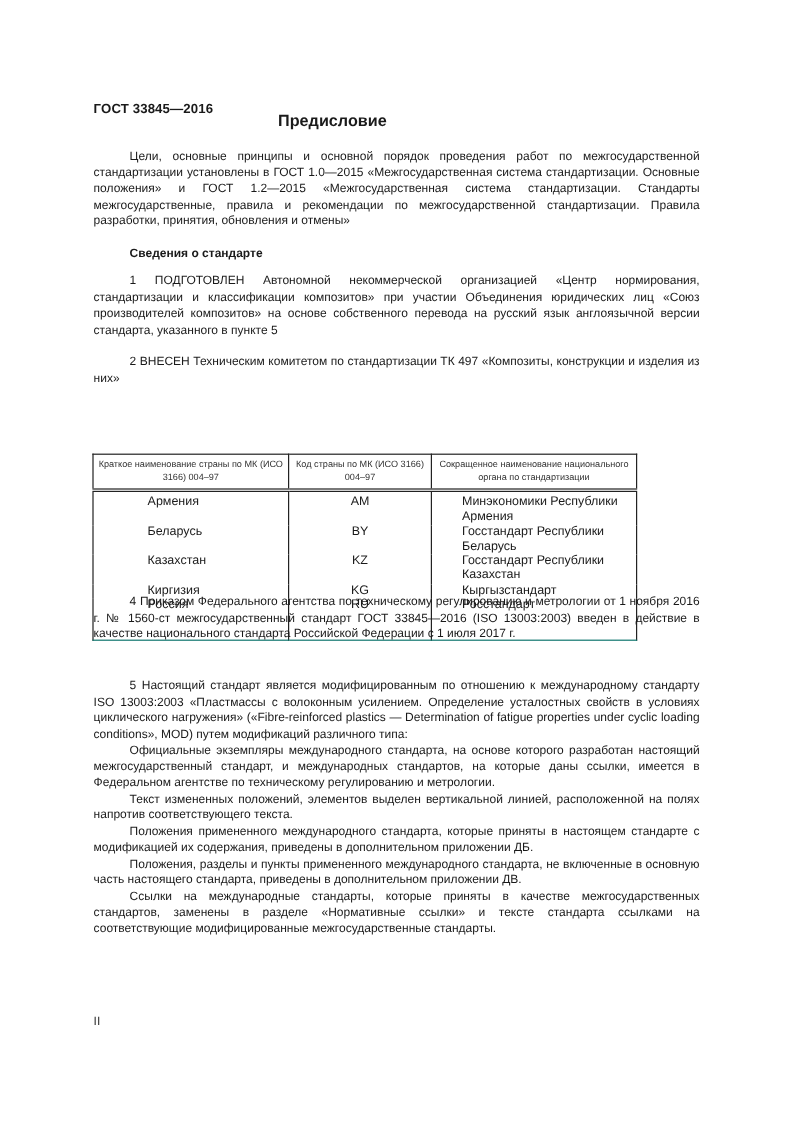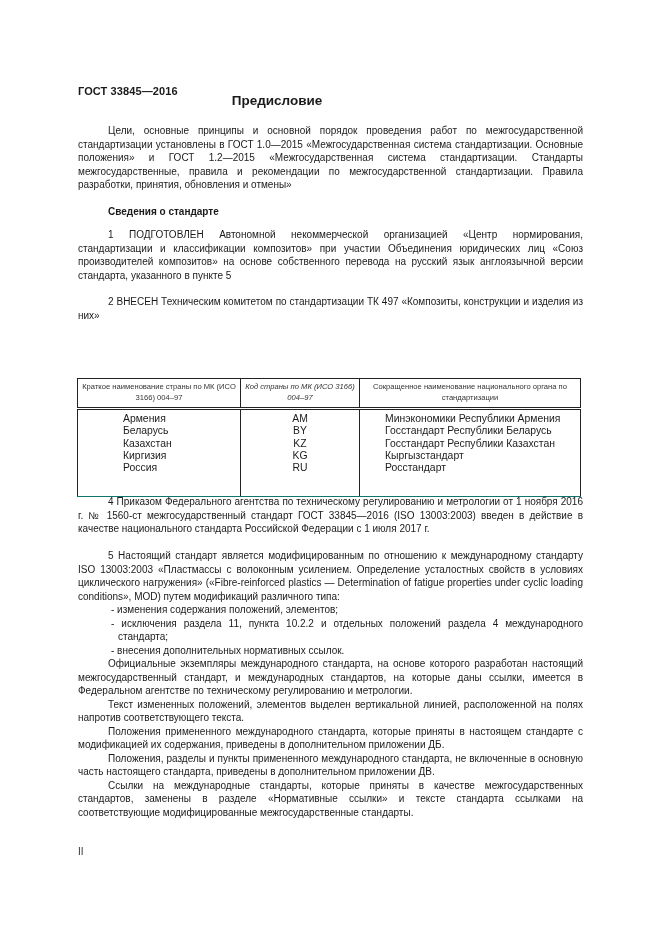--- a/index.html
+++ b/index.html
@@ -25,7 +25,7 @@
     .list { margin: 0; padding: 0; list-style: none; }
     .list li { padding-left: 40px; text-indent: -7px; margin: 0; }
     table.vote {
-      position: absolute; left: 77px; top: 378px; width: 504px;
+      position: absolute; left: 77px; top: 378px; width: 454px;
       border-collapse: collapse; font-size: 10.4px;
     }
     table.vote th {

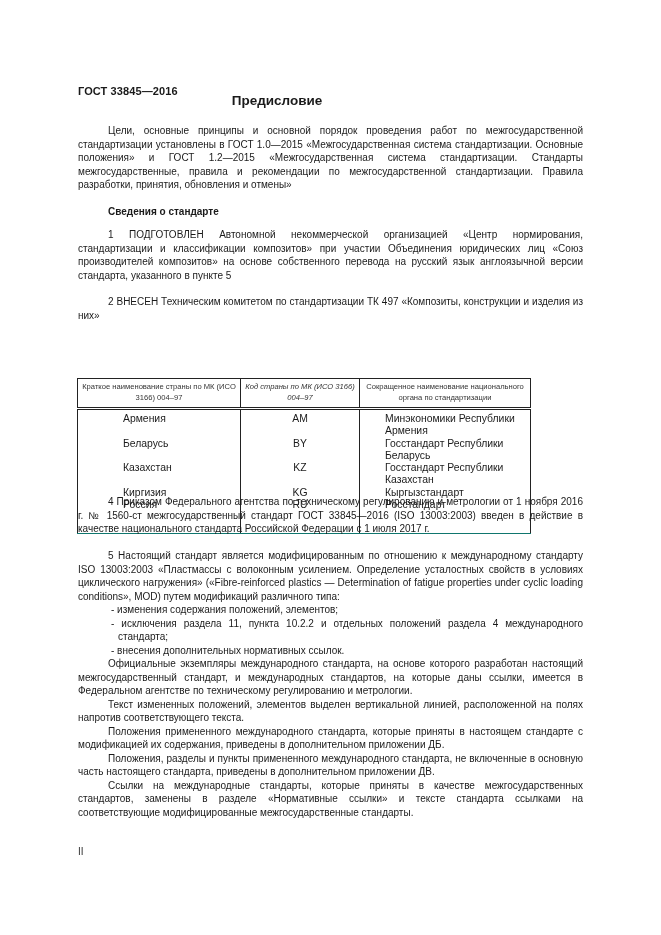--- a/index.html
+++ b/index.html
@@ -74,7 +74,7 @@
     <thead>
       <tr>
         <th style="width:154px;">Краткое наименование страны по МК (ИСО 3166) 004–97</th>
-        <th style="width:110px;font-style:italic;">Код страны по МК (ИСО 3166) 004–97</th>
+        <th style="width:110px;">Код страны по МК (ИСО 3166) 004–97</th>
         <th>Сокращенное наименование национального органа по стандартизации</th>
       </tr>
     </thead>

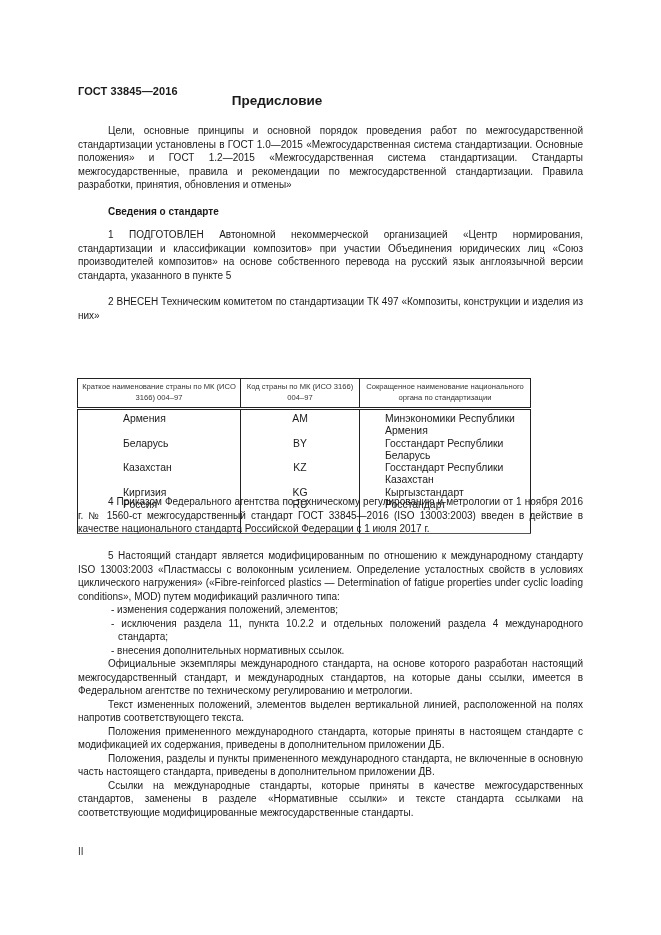--- a/index.html
+++ b/index.html
@@ -111,7 +111,7 @@
     <p>4 Приказом Федерального агентства по техническому регулированию и метрологии от 1 ноября 2016 г. № 1560-ст межгосударственный стандарт ГОСТ 33845—2016 (ISO 13003:2003) введен в действие в качестве национального стандарта Российской Федерации с 1 июля 2017 г.</p>
   </div>
 
-  <div class="body" style="top:549px;">
+  <div class="body" style="top:565px;">
     <p>5 Настоящий стандарт является модифицированным по отношению к международному стандарту ISO 13003:2003 «Пластмассы с волоконным усилением. Определение усталостных свойств в условиях циклического нагружения» («Fibre-reinforced plastics — Determination of fatigue properties under cyclic loading conditions», MOD) путем модификаций различного типа:</p>
     <ul class="list">
       <li>- изменения содержания положений, элементов;</li>

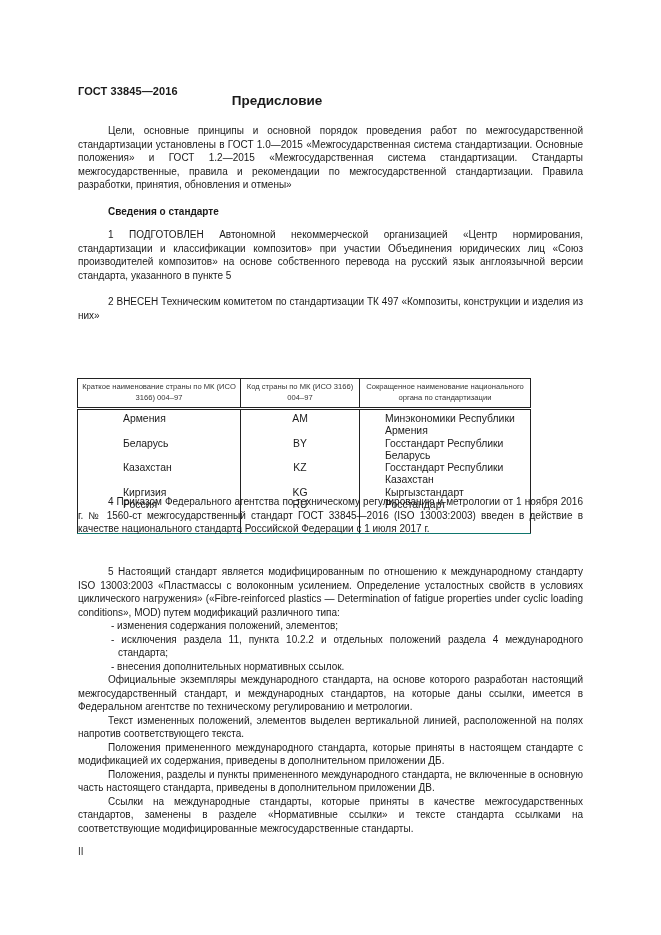--- a/index.html
+++ b/index.html
@@ -113,11 +113,6 @@
 
   <div class="body" style="top:565px;">
     <p>5 Настоящий стандарт является модифицированным по отношению к международному стандарту ISO 13003:2003 «Пластмассы с волоконным усилением. Определение усталостных свойств в условиях циклического нагружения» («Fibre-reinforced plastics — Determination of fatigue properties under cyclic loading conditions», MOD) путем модификаций различного типа:</p>
-    <ul class="list">
-      <li>- изменения содержания положений, элементов;</li>
-      <li>- исключения раздела 11, пункта 10.2.2 и отдельных положений раздела 4 международного стандарта;</li>
-      <li>- внесения дополнительных нормативных ссылок.</li>
-    </ul>
     <p>Официальные экземпляры международного стандарта, на основе которого разработан настоящий межгосударственный стандарт, и международных стандартов, на которые даны ссылки, имеется в Федеральном агентстве по техническому регулированию и метрологии.</p>
     <p>Текст измененных положений, элементов выделен вертикальной линией, расположенной на полях напротив соответствующего текста.</p>
     <p>Положения примененного международного стандарта, которые приняты в настоящем стандарте с модификацией их содержания, приведены в дополнительном приложении ДБ.</p>

